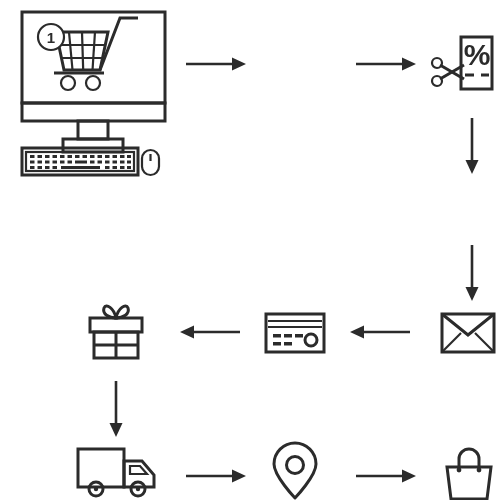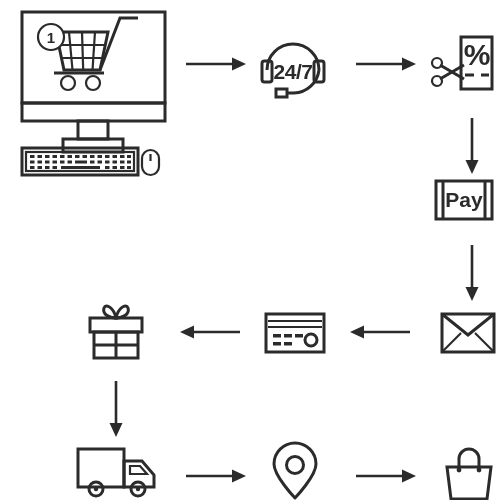--- a/index.html
+++ b/index.html
@@ -188,22 +188,6 @@
     </svg>
   </div>
 
-  <div class="node" style="left:258px; top:28px;">
-    <svg width="70" height="72" viewBox="0 0 70 72">
-
-      <path class="ico-stroke" d="M 9,42 A 26,26 0 1 1 61,42"></path>
-
-      <path class="ico-stroke" d="M 61,42 A 26,26 0 0 1 36,65 L 30,65"></path>
-
-      <rect class="ico-stroke" x="4" y="33" width="10" height="21" rx="2.5"></rect>
-
-      <rect class="ico-stroke" x="56" y="33" width="10" height="21" rx="2.5"></rect>
-
-      <rect class="ico-stroke" x="18" y="61" width="11" height="8"></rect>
-
-      <text class="glyph-text t-247" x="35" y="51" text-anchor="middle">24/7</text>
-    </svg>
-  </div>
 
   <div class="connector" style="left:356px; top:54px;">
     <svg width="62" height="20" viewBox="0 0 62 20">

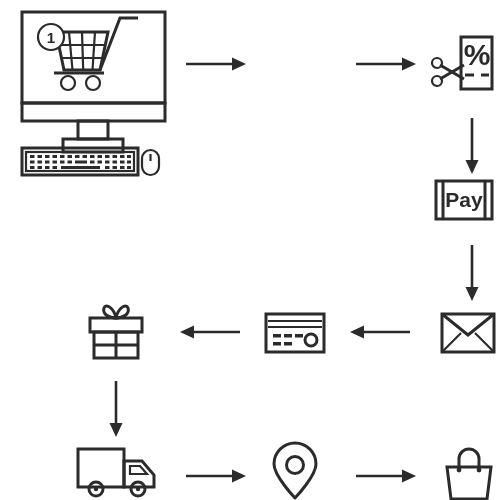--- a/index.html
+++ b/index.html
@@ -220,16 +220,6 @@
     </svg>
   </div>
 
-  <div class="node" style="left:434px; top:179px;">
-    <svg width="60" height="42" viewBox="0 0 60 42">
-      <rect class="ico-stroke" x="2" y="2" width="56" height="38"></rect>
-
-      <line class="ico-stroke" x1="9" y1="2" x2="9" y2="40"></line>
-
-      <line class="ico-stroke" x1="51" y1="2" x2="51" y2="40"></line>
-      <text class="glyph-text t-pay" x="30" y="28" text-anchor="middle">Pay</text>
-    </svg>
-  </div>
 
   <div class="connector" style="left:462px; top:245px;">
     <svg width="20" height="58" viewBox="0 0 20 58">

